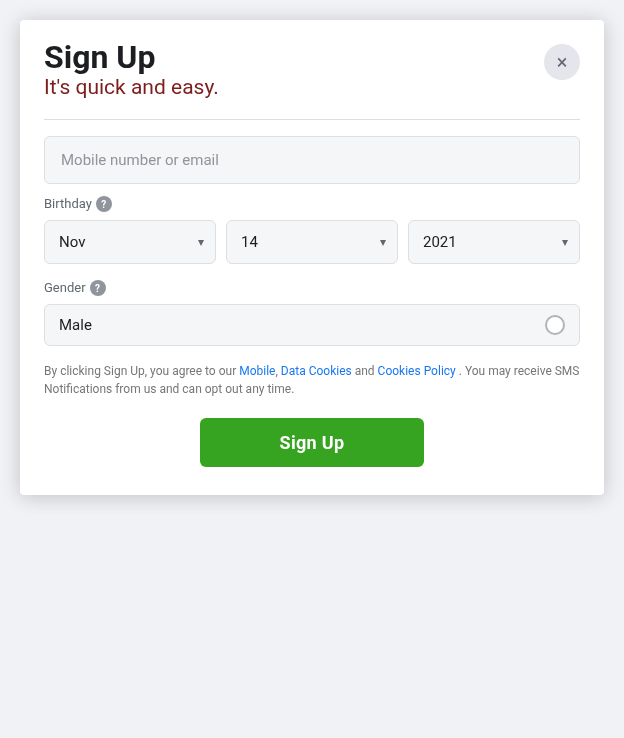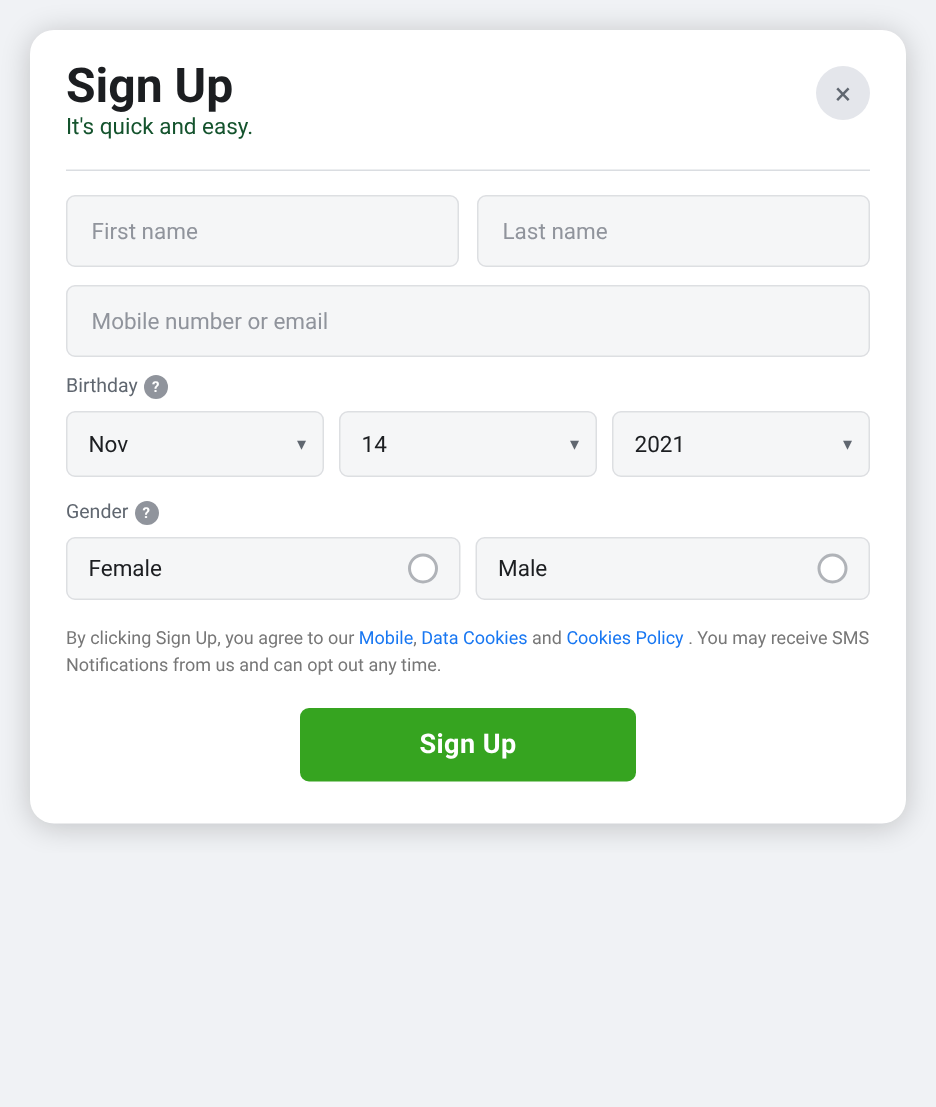--- a/index.html
+++ b/index.html
@@ -19,7 +19,7 @@
 
     .modal {
       background: #fff;
-      border-radius: 16px;
+      border-radius: 4px;
       box-shadow: 0 2px 20px rgba(0,0,0,0.2);
       width: 624px;
       padding: 20px 24px 28px 24px;

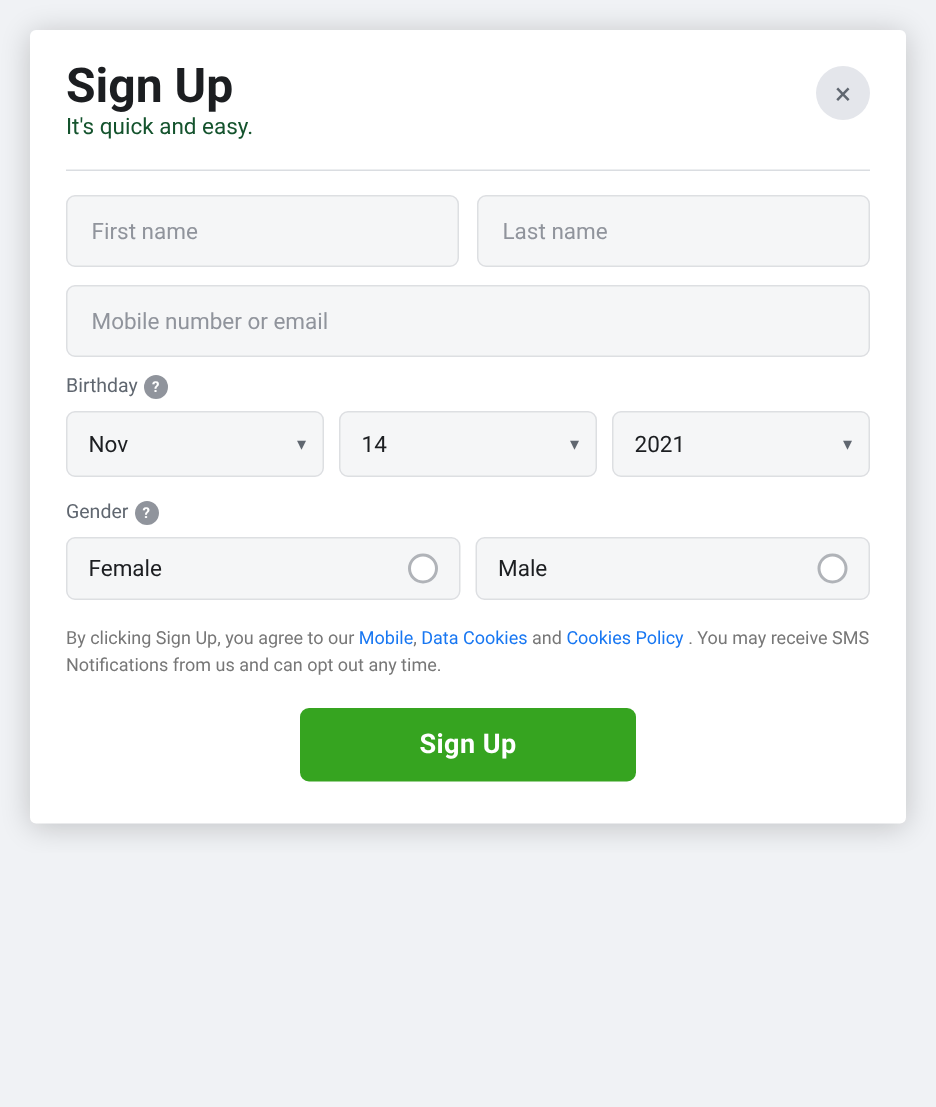--- a/index.html
+++ b/index.html
@@ -56,8 +56,8 @@
     }
 
     .subtitle {
-      font-size: 15px;
-      color: #14532d;
+      font-size: 21px;
+      color: #7f1d1d;
       margin-bottom: 16px;
     }
 

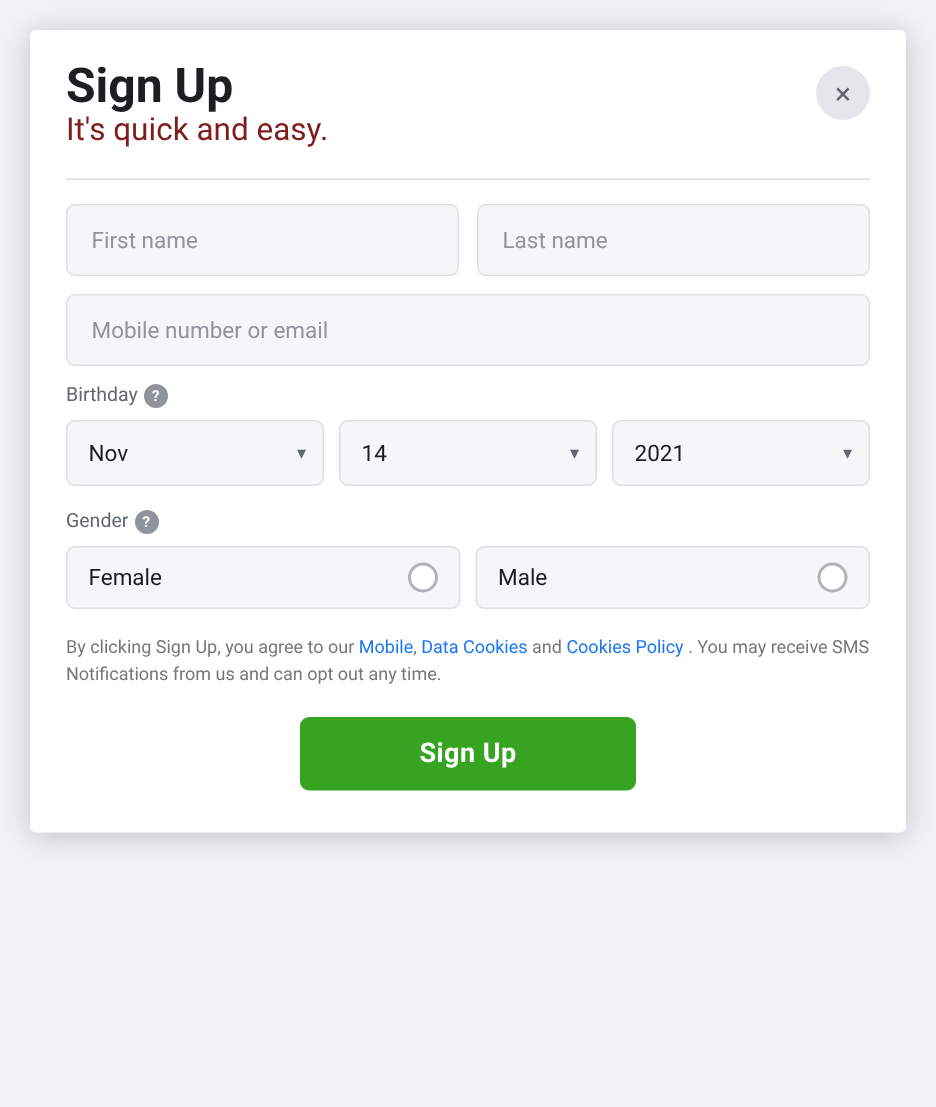--- a/index.html
+++ b/index.html
@@ -238,10 +238,6 @@
 
   <hr class="divider">
 
-  <div class="form-row">
-    <input class="form-input" type="text" placeholder="First name" style="">
-    <input class="form-input" type="text" placeholder="Last name" style="">
-  </div>
 
   <div class="form-row">
     <input class="form-input" type="text" placeholder="Mobile number or email" style="">

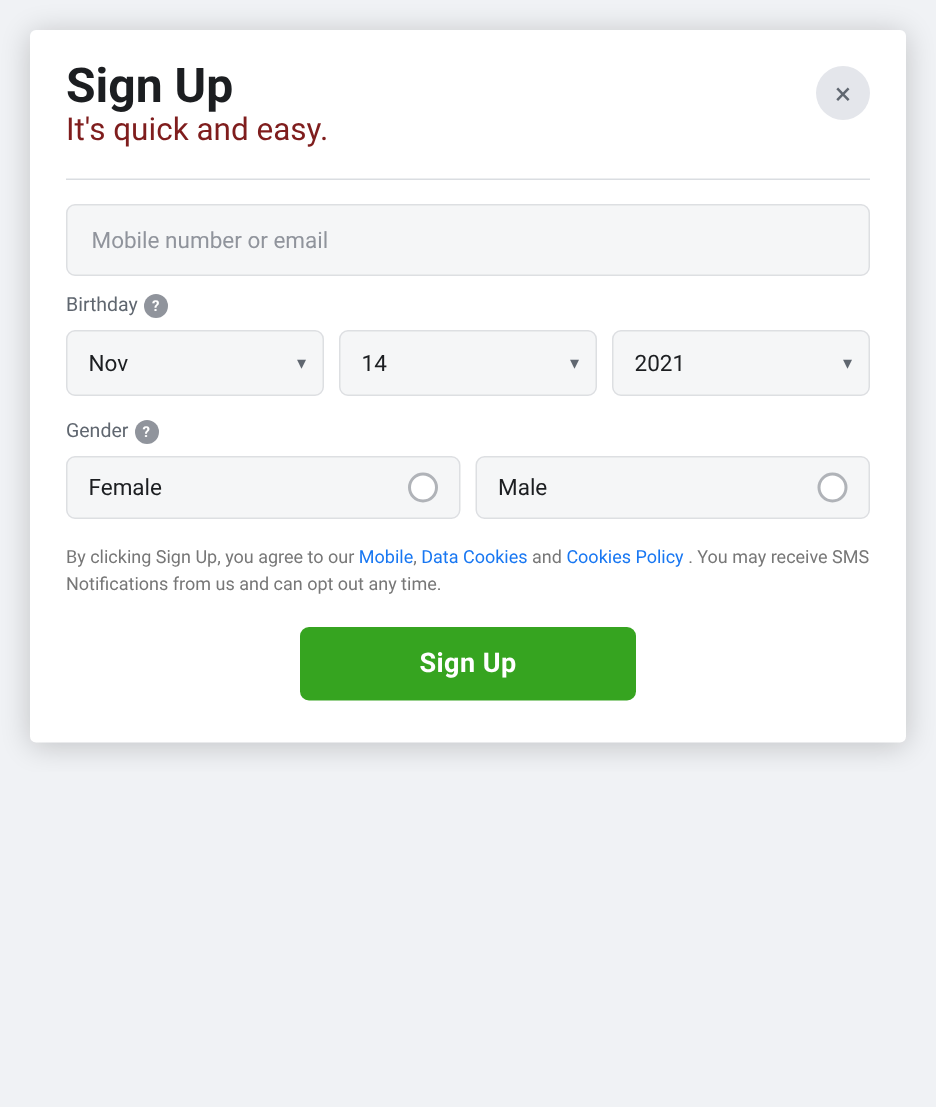--- a/index.html
+++ b/index.html
@@ -307,10 +307,6 @@
 
   <div class="gender-row">
     <div class="gender-option">
-      <span>Female</span>
-      <span class="radio-circle"></span>
-    </div>
-    <div class="gender-option">
       <span>Male</span>
       <span class="radio-circle"></span>
     </div>

